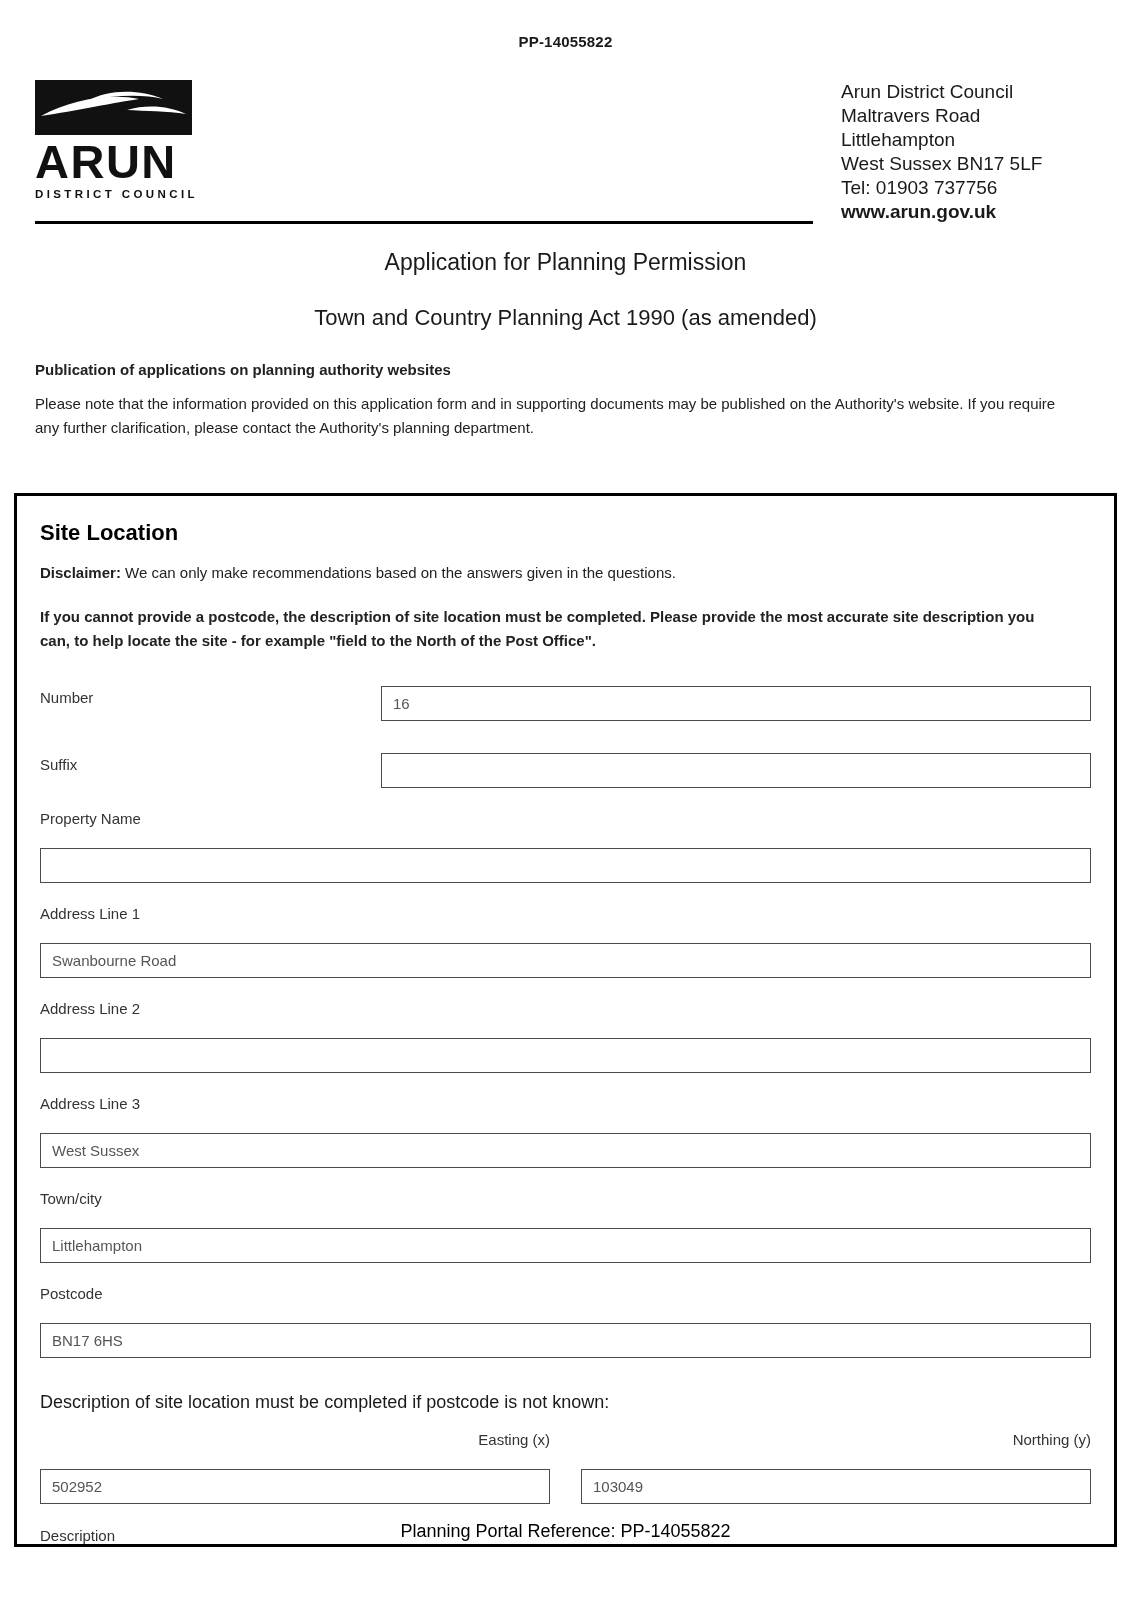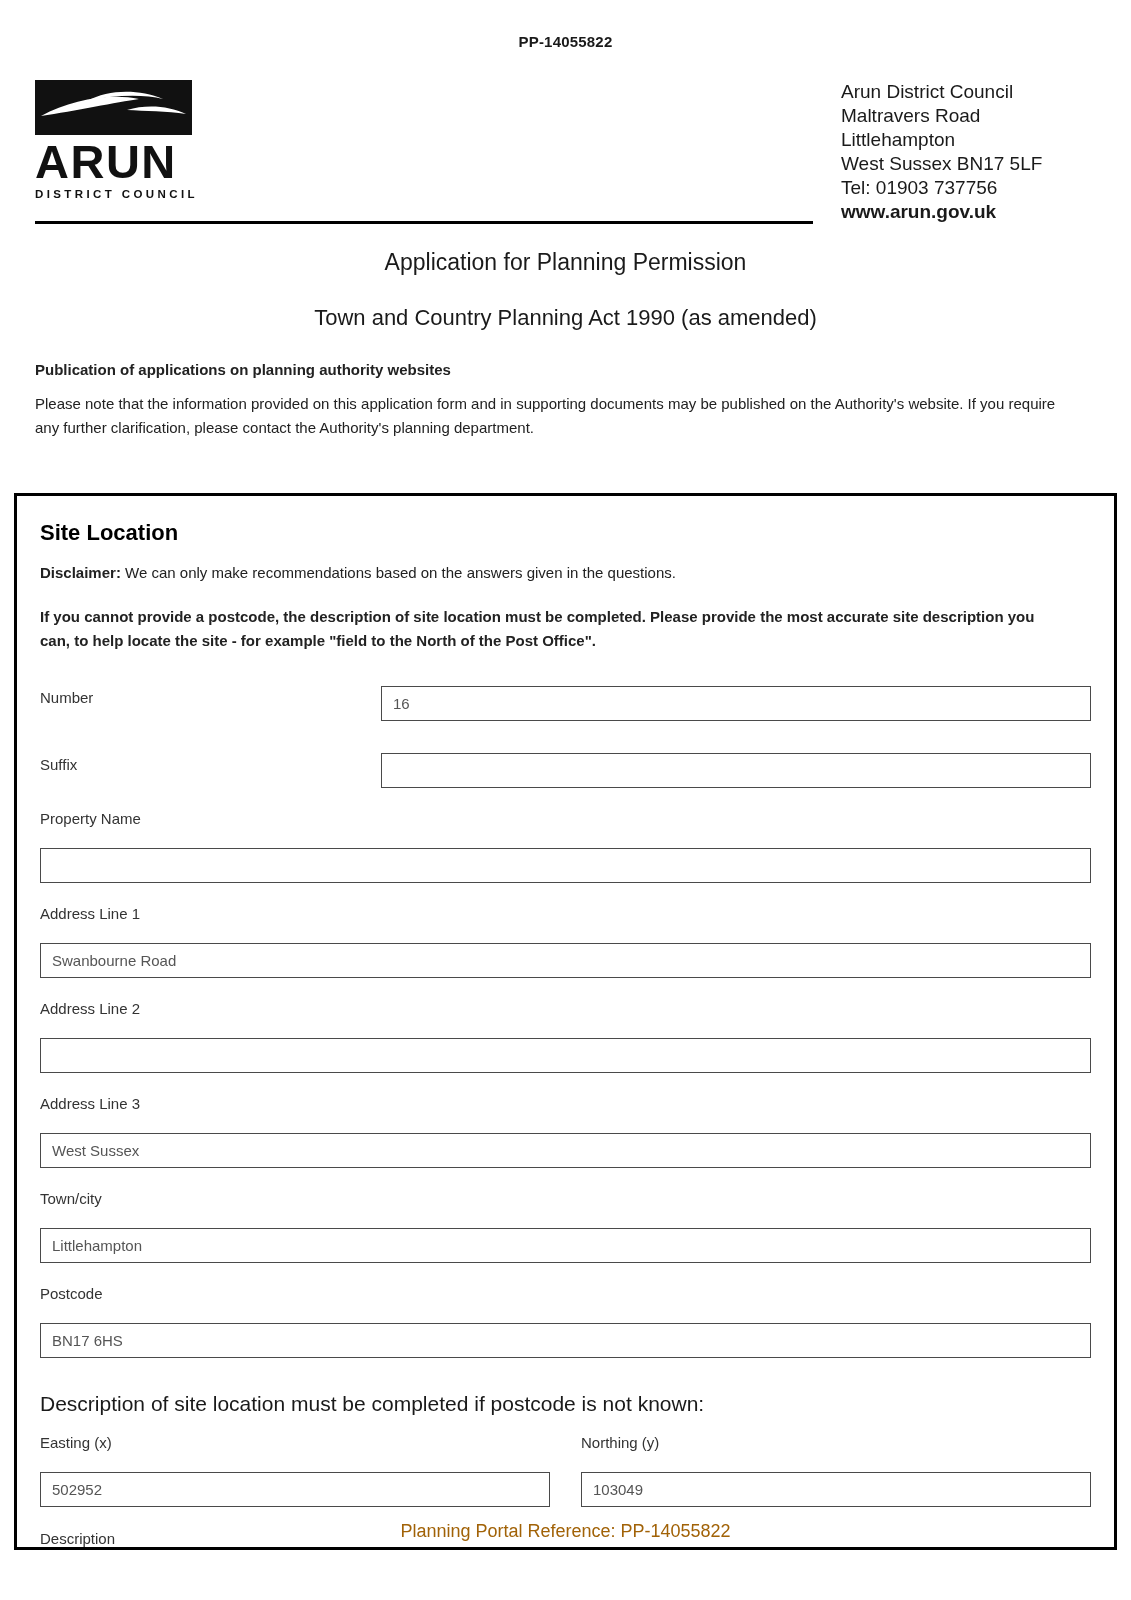--- a/index.html
+++ b/index.html
@@ -60,7 +60,7 @@
     font-family: "Liberation Sans", sans-serif; font-size: 15px; color: #555;
     padding: 0 11px; border-radius: 0; outline: none; margin-top: 12px;
   }
-  .desc-heading { font-size: 21px; font-weight: 400; color: #1a1a1a; margin-top: 34px; }
+  .desc-heading { font-size: 18px; font-weight: 400; color: #1a1a1a; margin-top: 34px; }
   .coord-row { display: flex; gap: 31px; margin-top: 18px; }
   .coord-col { flex: 1; }
   .coord-col .f-label { margin-bottom: 9px; }

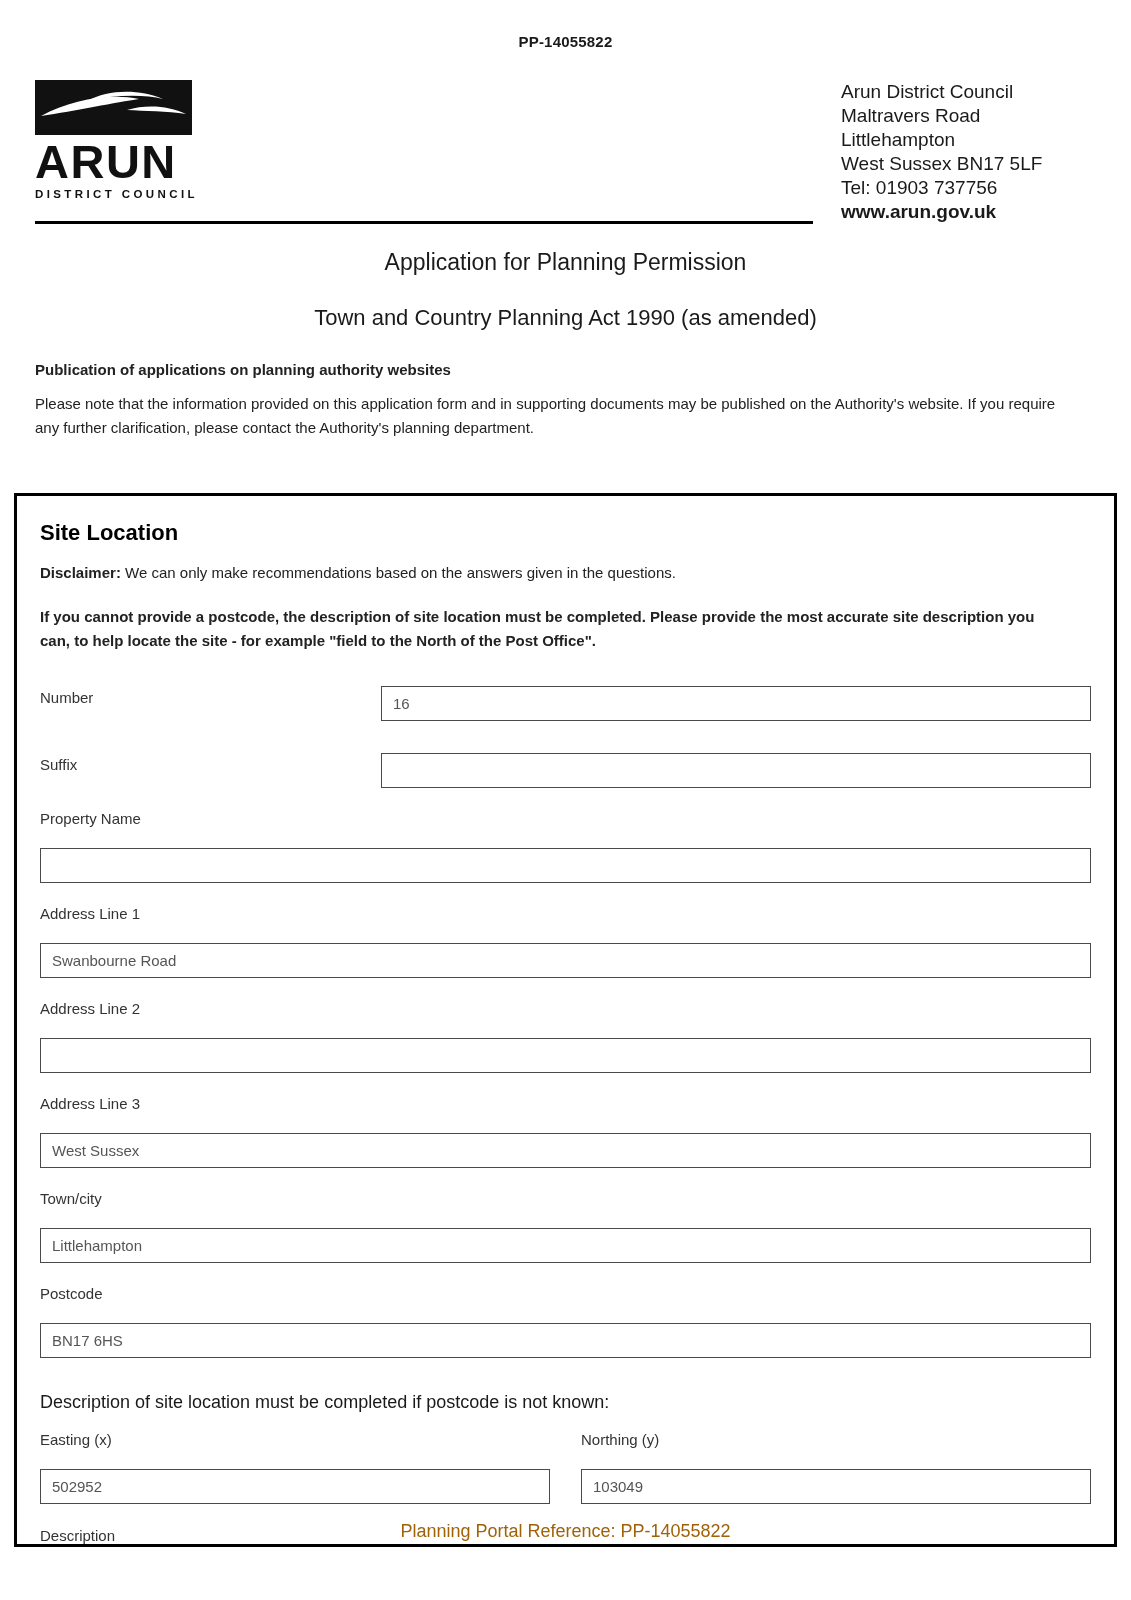--- a/index.html
+++ b/index.html
@@ -63,7 +63,7 @@
   .desc-heading { font-size: 18px; font-weight: 400; color: #1a1a1a; margin-top: 34px; }
   .coord-row { display: flex; gap: 31px; margin-top: 18px; }
   .coord-col { flex: 1; }
-  .coord-col .f-label { margin-bottom: 9px; }
+  .coord-col .f-label { margin-bottom: 9px; text-align: right; }
   .desc-label-row { margin-top: 23px; }
   .footer {
     position: absolute; left: 0; bottom: 58px; width: 100%;

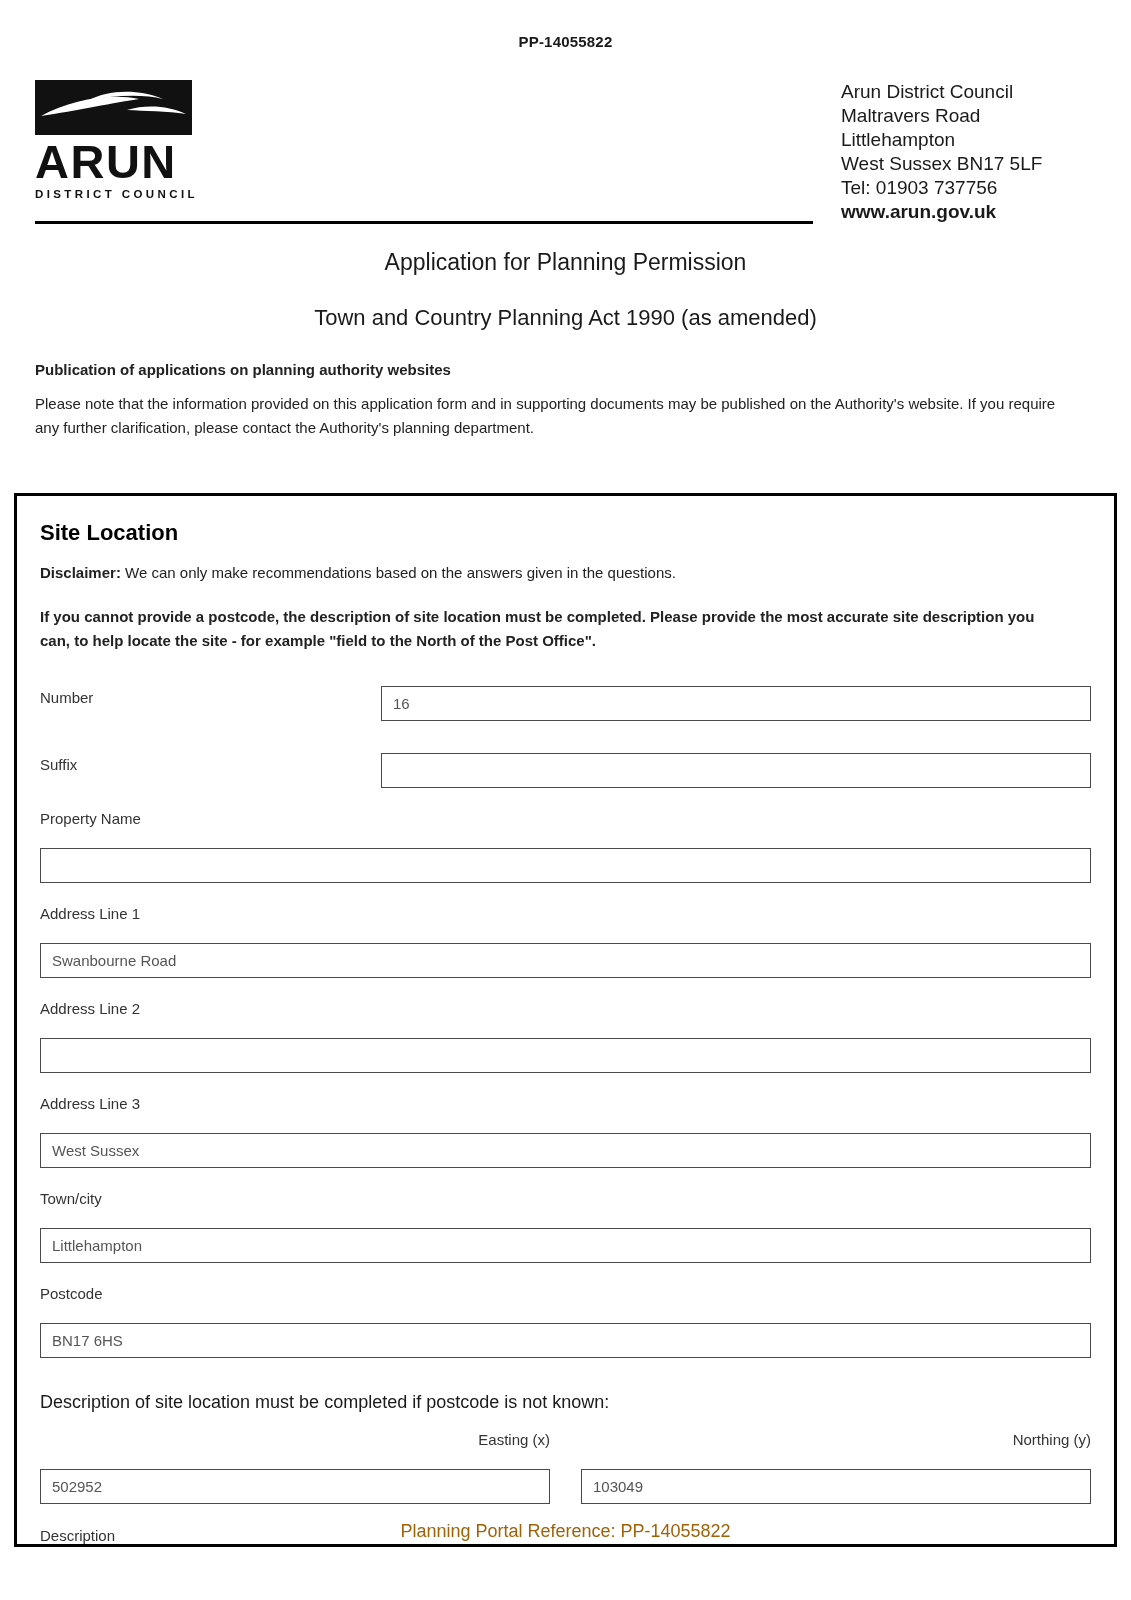--- a/index.html
+++ b/index.html
@@ -67,7 +67,7 @@
   .desc-label-row { margin-top: 23px; }
   .footer {
     position: absolute; left: 0; bottom: 58px; width: 100%;
-    text-align: center; font-size: 18px; color: #a16207;
+    text-align: center; font-size: 18px; color: #000000;
   }
 </style>
 </head>

